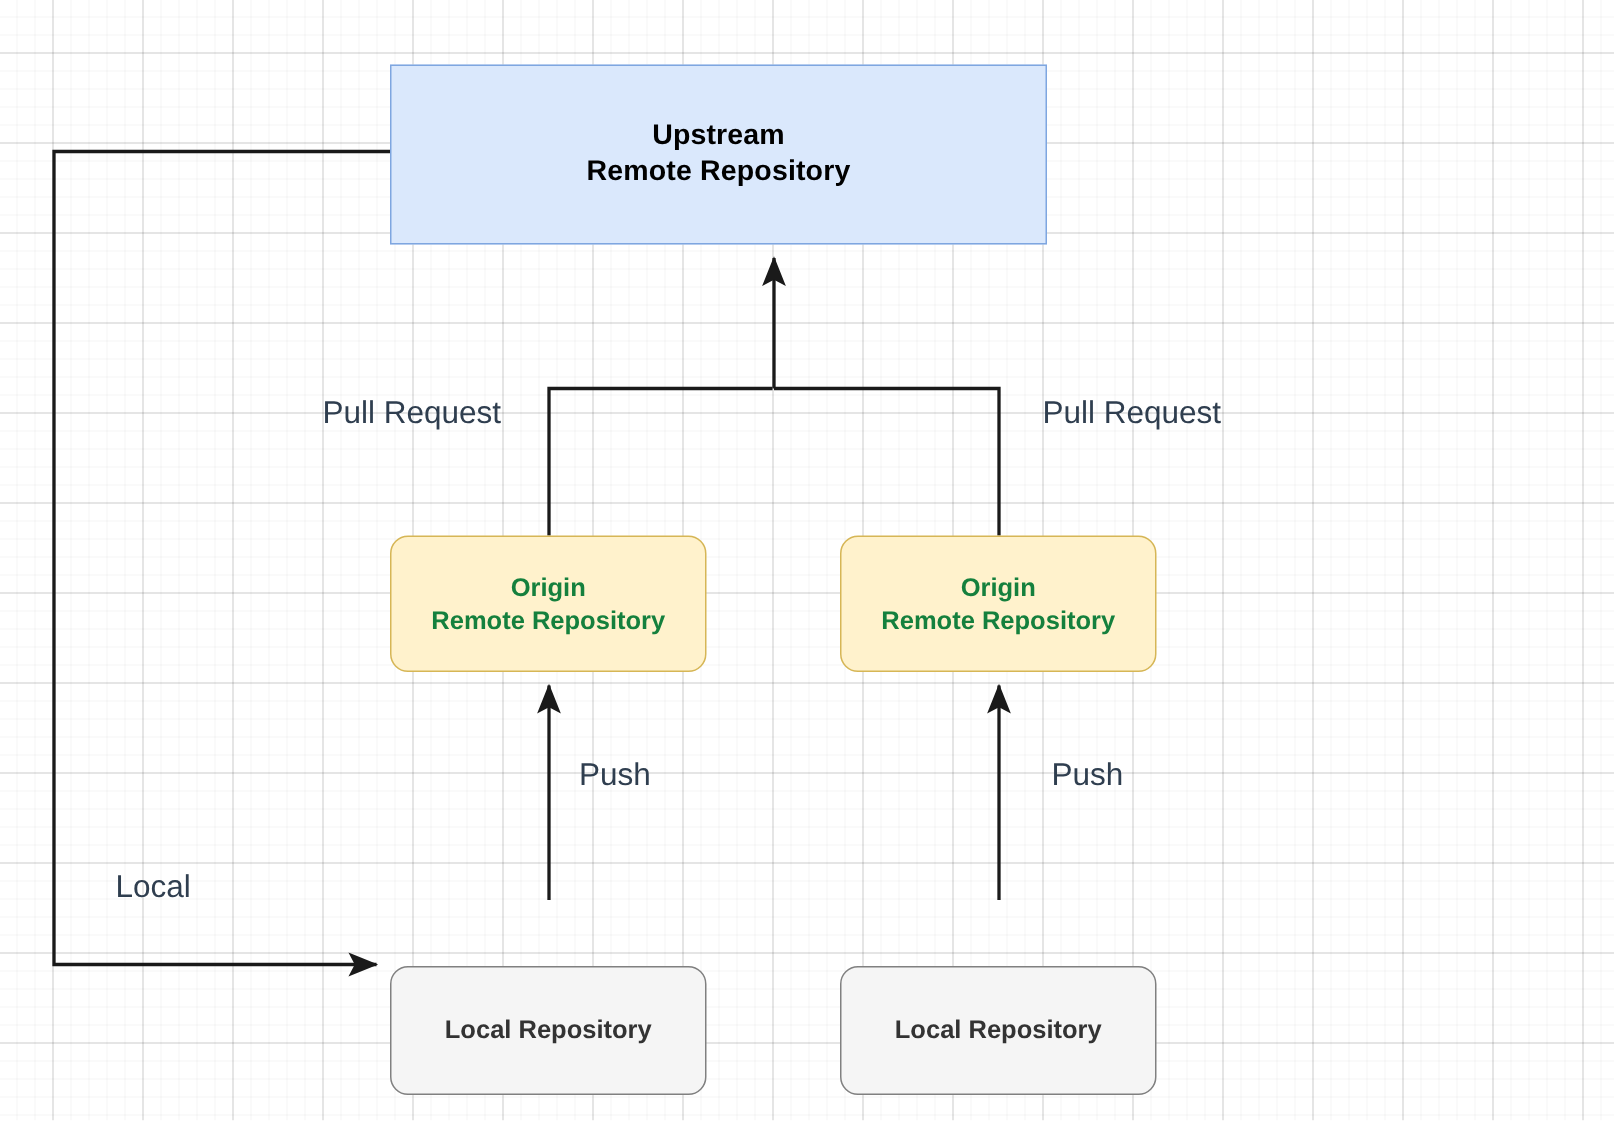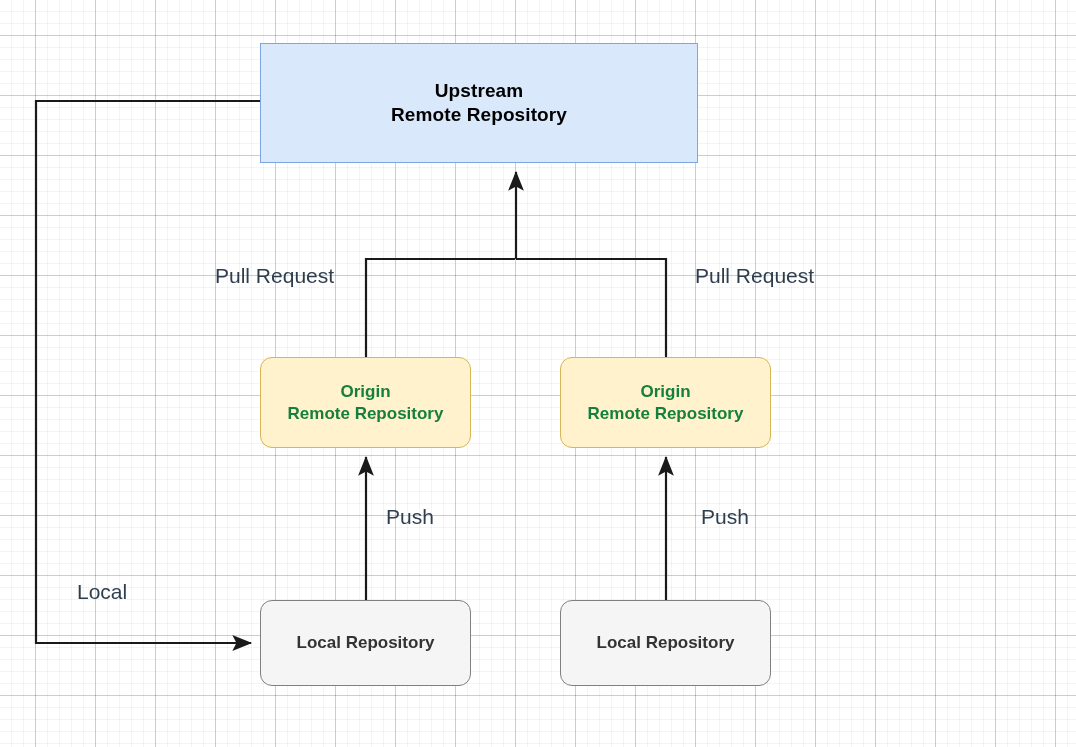--- a/index.html
+++ b/index.html
@@ -70,6 +70,7 @@
     border-radius: 12px;
     color: #333333;
     font-size: 17px;
+    margin-top: 44px;
   }
   .edge-label {
     position: absolute;

